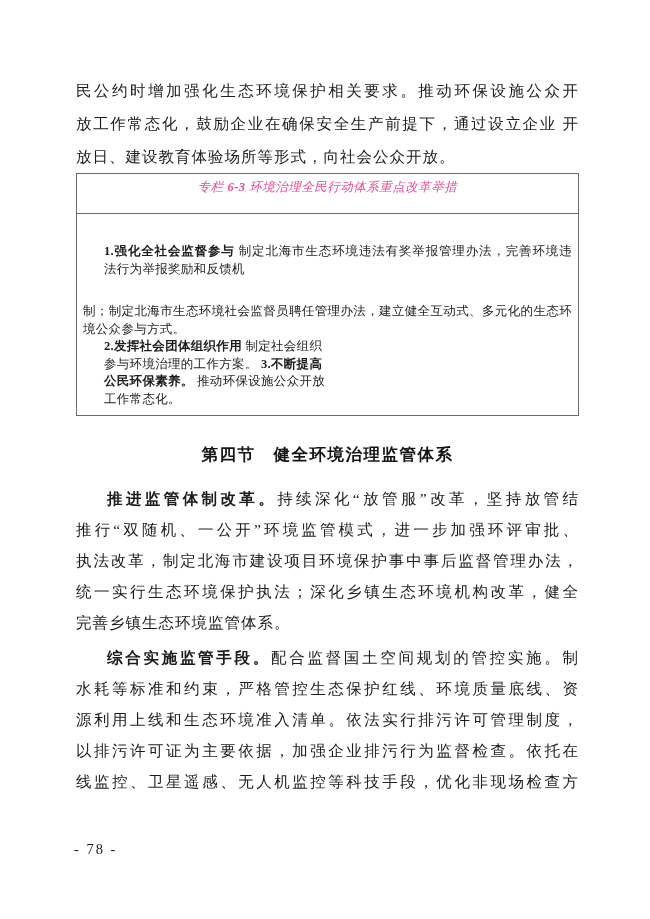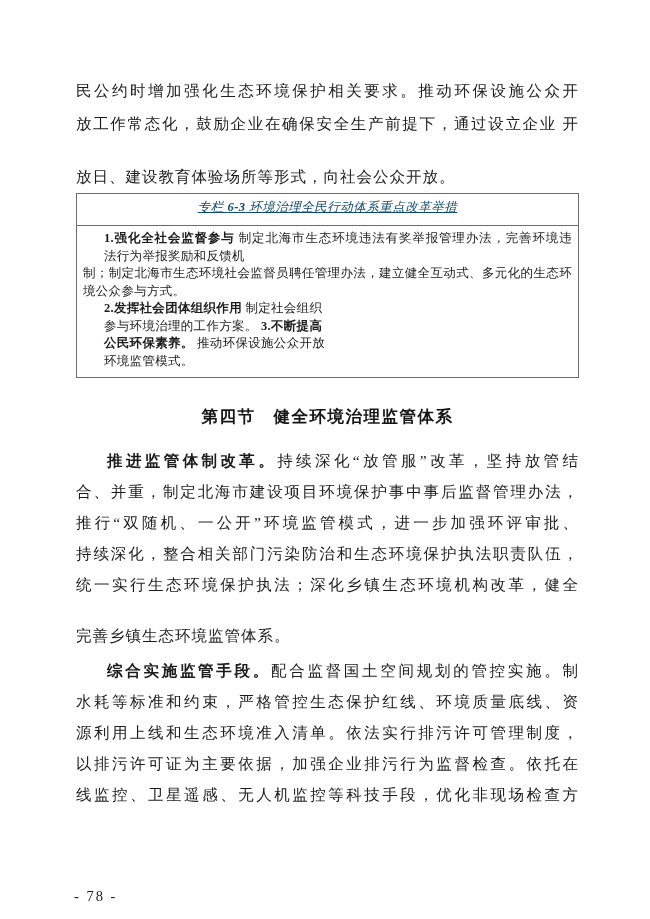--- a/index.html
+++ b/index.html
@@ -19,7 +19,7 @@
     white-space: nowrap; overflow: visible;
   }
   .lh33 { line-height: 33px; height: 33px; }
-  .pline.last { text-align-last: left; margin-top: 20px; }
+  .pline.last { text-align-last: left; }
   .pline.firstline { padding-left: 31px; }
   .b { font-weight: bold; text-align: right; }
 

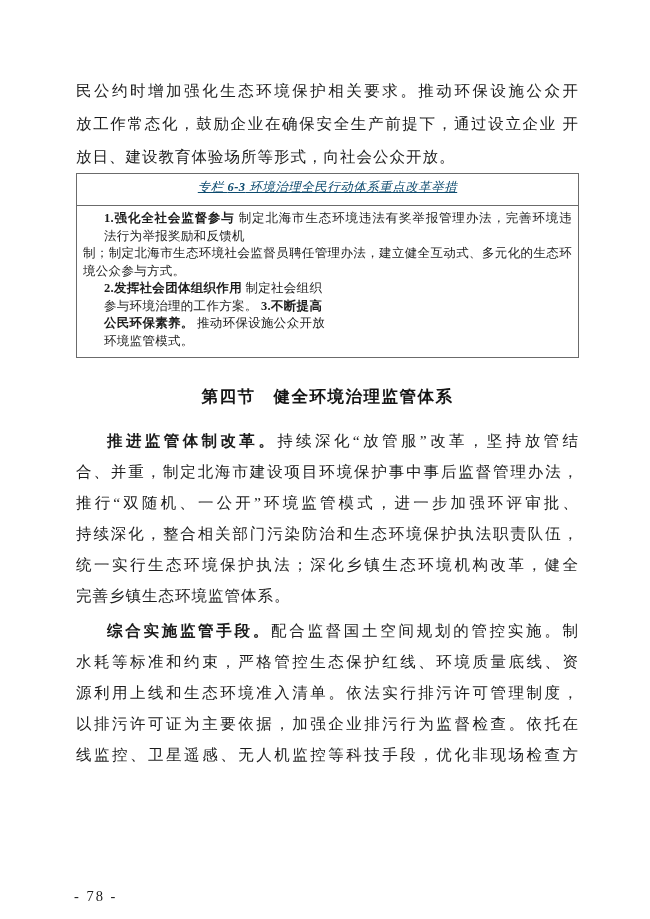--- a/index.html
+++ b/index.html
@@ -27,8 +27,8 @@
   .box { margin-top: 0px; border: 1px solid #6b6b6b; }
   .box-title {
     text-align: center; font-size: 12.5px; line-height: 16px;
-    padding: 5px 2px 10px; border-bottom: 1px solid #6b6b6b;
-    font-style: italic; color: #0c4a6e; letter-spacing: 0.5px; text-decoration: underline;
+    padding: 5px 2px 18px; border-bottom: 1px solid #6b6b6b;
+    font-style: italic; color: #ec4899; letter-spacing: 0.5px;
   }
   .box-title .num { font-weight: bold; font-style: italic; }
   .box-body { padding: 4px 6px 7px; }

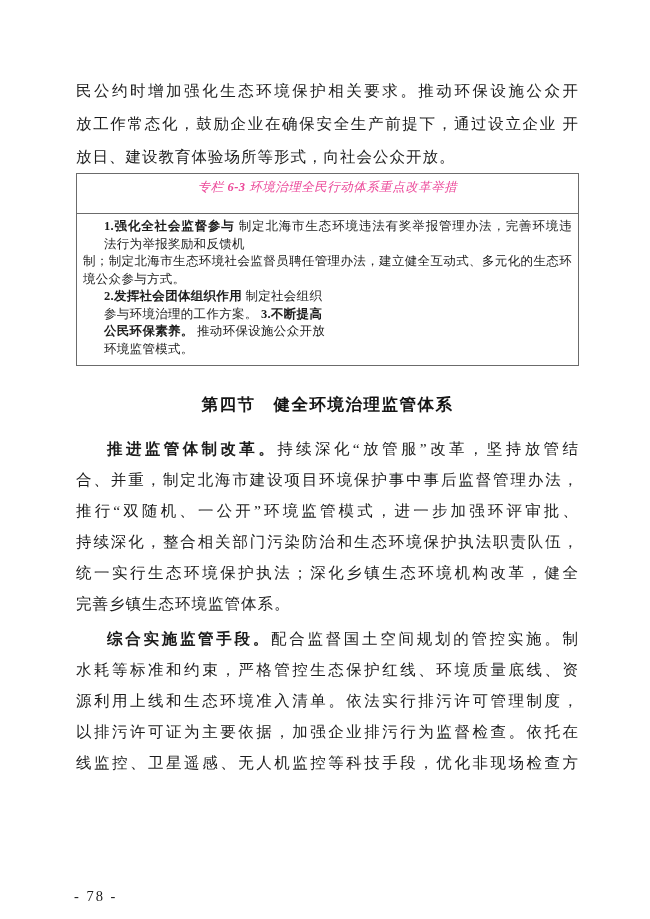--- a/index.html
+++ b/index.html
@@ -36,7 +36,7 @@
     font-size: 12.5px; line-height: 17.5px;
     letter-spacing: 0.3px; text-align: left;
   }
-  .bline.j { text-align: justify; text-align-last: justify; }
+  .bline.j { text-align: justify; text-align-last: justify; margin-top: 25px; }
   .bline.ind { padding-left: 21px; }
 
   

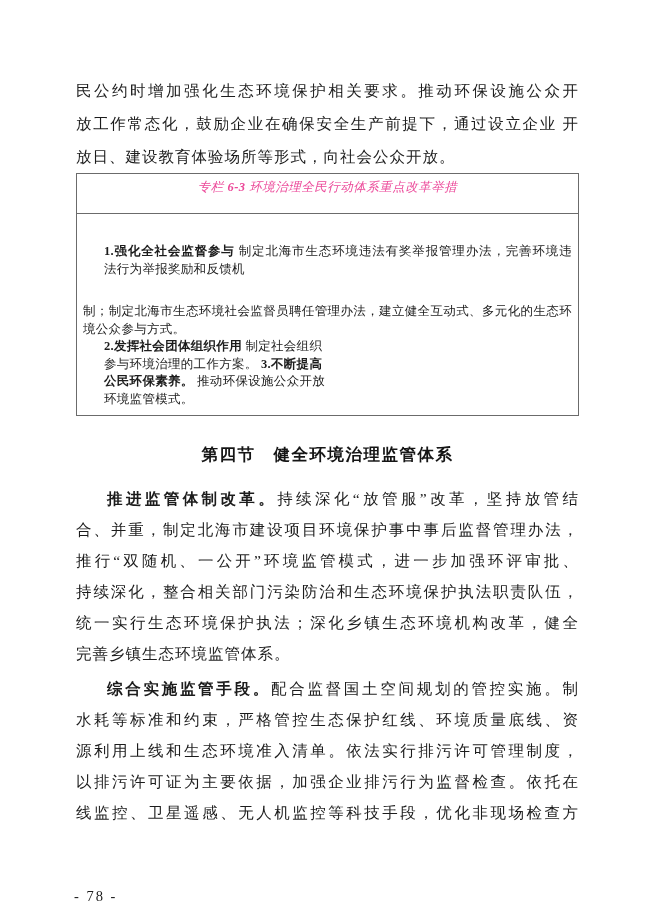--- a/index.html
+++ b/index.html
@@ -76,7 +76,7 @@
         <div class="bline ind"><span class="b">2.发挥社会团体组织作用</span><span> 制定社会组织</span></div>
         <div class="bline ind"><span>参与环境治理的工作方案。 </span><span class="b">3.不断提高</span></div>
         <div class="bline ind"><span class="b">公民环保素养。</span><span> 推动环保设施公众开放</span></div>
-        <div class="bline ind"><span>环境监管模式。</span></div>
+        <div class="bline ind"><span>工作常态化。</span></div>
       </div>
     </div>
 

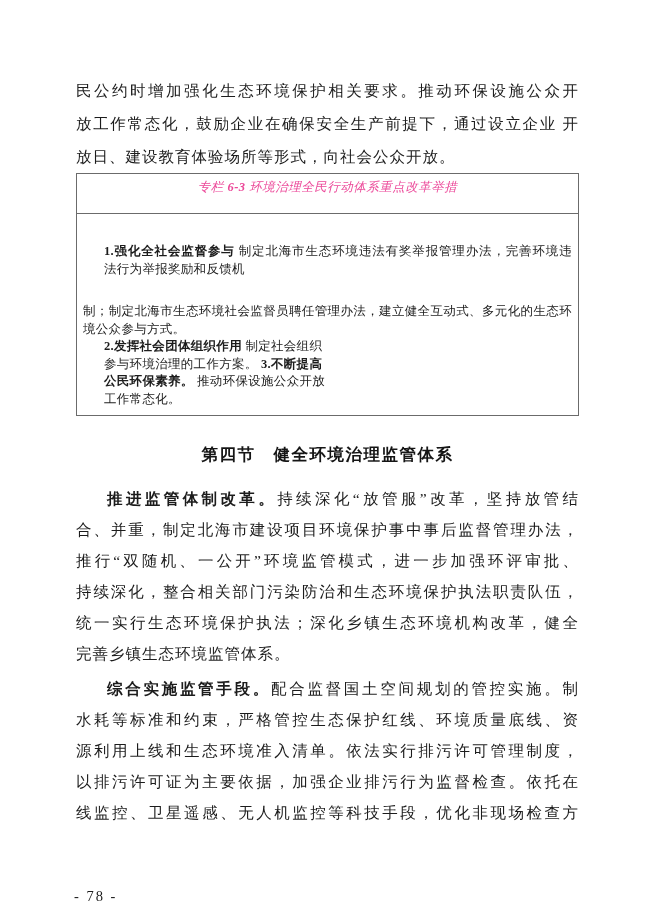--- a/index.html
+++ b/index.html
@@ -84,7 +84,6 @@
 
     <div class="para1">
       <div class="pline firstline"><span class="b">推进监管体制改革。</span><span>持续深化“放管服”改革，坚持放管结</span></div>
-      <div class="pline"><span>合、并重，制定北海市建设项目环境保护事中事后监督管理办法，</span></div>
       <div class="pline"><span>推行“双随机、一公开”环境监管模式，进一步加强环评审批、</span></div>
       <div class="pline"><span>持续深化，整合相关部门污染防治和生态环境保护执法职责队伍，</span></div>
       <div class="pline"><span>统一实行生态环境保护执法；深化乡镇生态环境机构改革，健全</span></div>

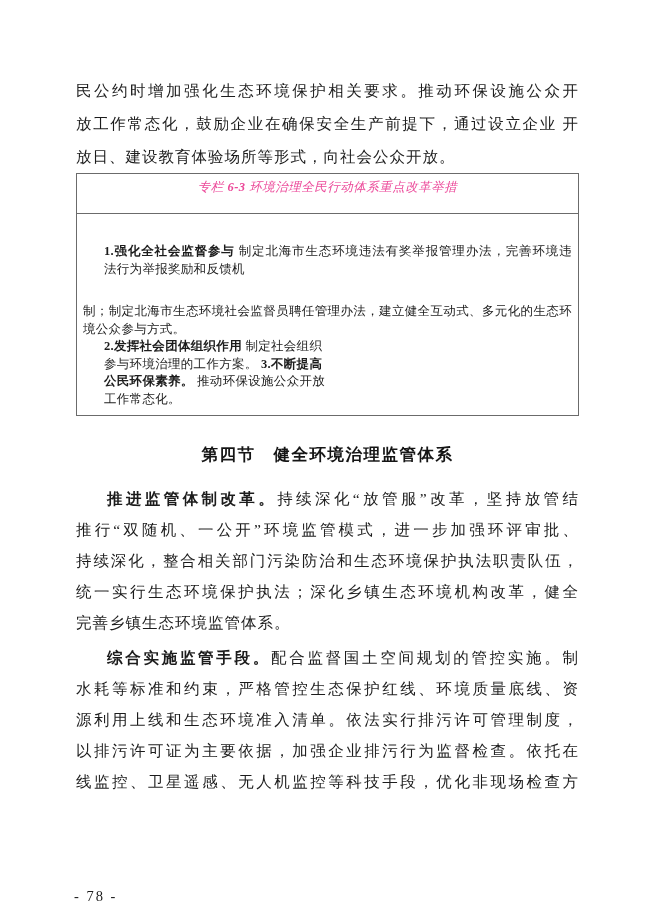--- a/index.html
+++ b/index.html
@@ -85,7 +85,7 @@
     <div class="para1">
       <div class="pline firstline"><span class="b">推进监管体制改革。</span><span>持续深化“放管服”改革，坚持放管结</span></div>
       <div class="pline"><span>推行“双随机、一公开”环境监管模式，进一步加强环评审批、</span></div>
-      <div class="pline"><span>持续深化，整合相关部门污染防治和生态环境保护执法职责队伍，</span></div>
+      <div class="pline"><span>执法改革，制定北海市建设项目环境保护事中事后监督管理办法，</span></div>
       <div class="pline"><span>统一实行生态环境保护执法；深化乡镇生态环境机构改革，健全</span></div>
       <div class="pline last"><span>完善乡镇生态环境监管体系。</span></div>
     </div>

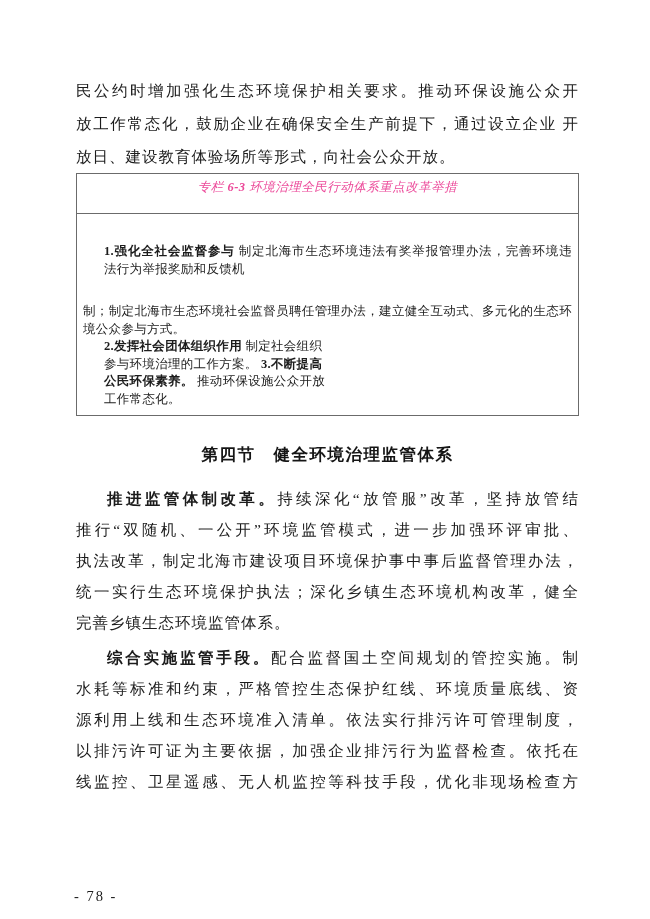--- a/index.html
+++ b/index.html
@@ -50,7 +50,7 @@
   .para2 { margin-top: 4px; }
 
   .page-number {
-    position: absolute; left: 74px; top: 888px;
+    position: absolute; left: 74px; top: 841px;
     font-size: 14.5px; letter-spacing: 2px; color: #1c1c1c;
   }
 </style>

